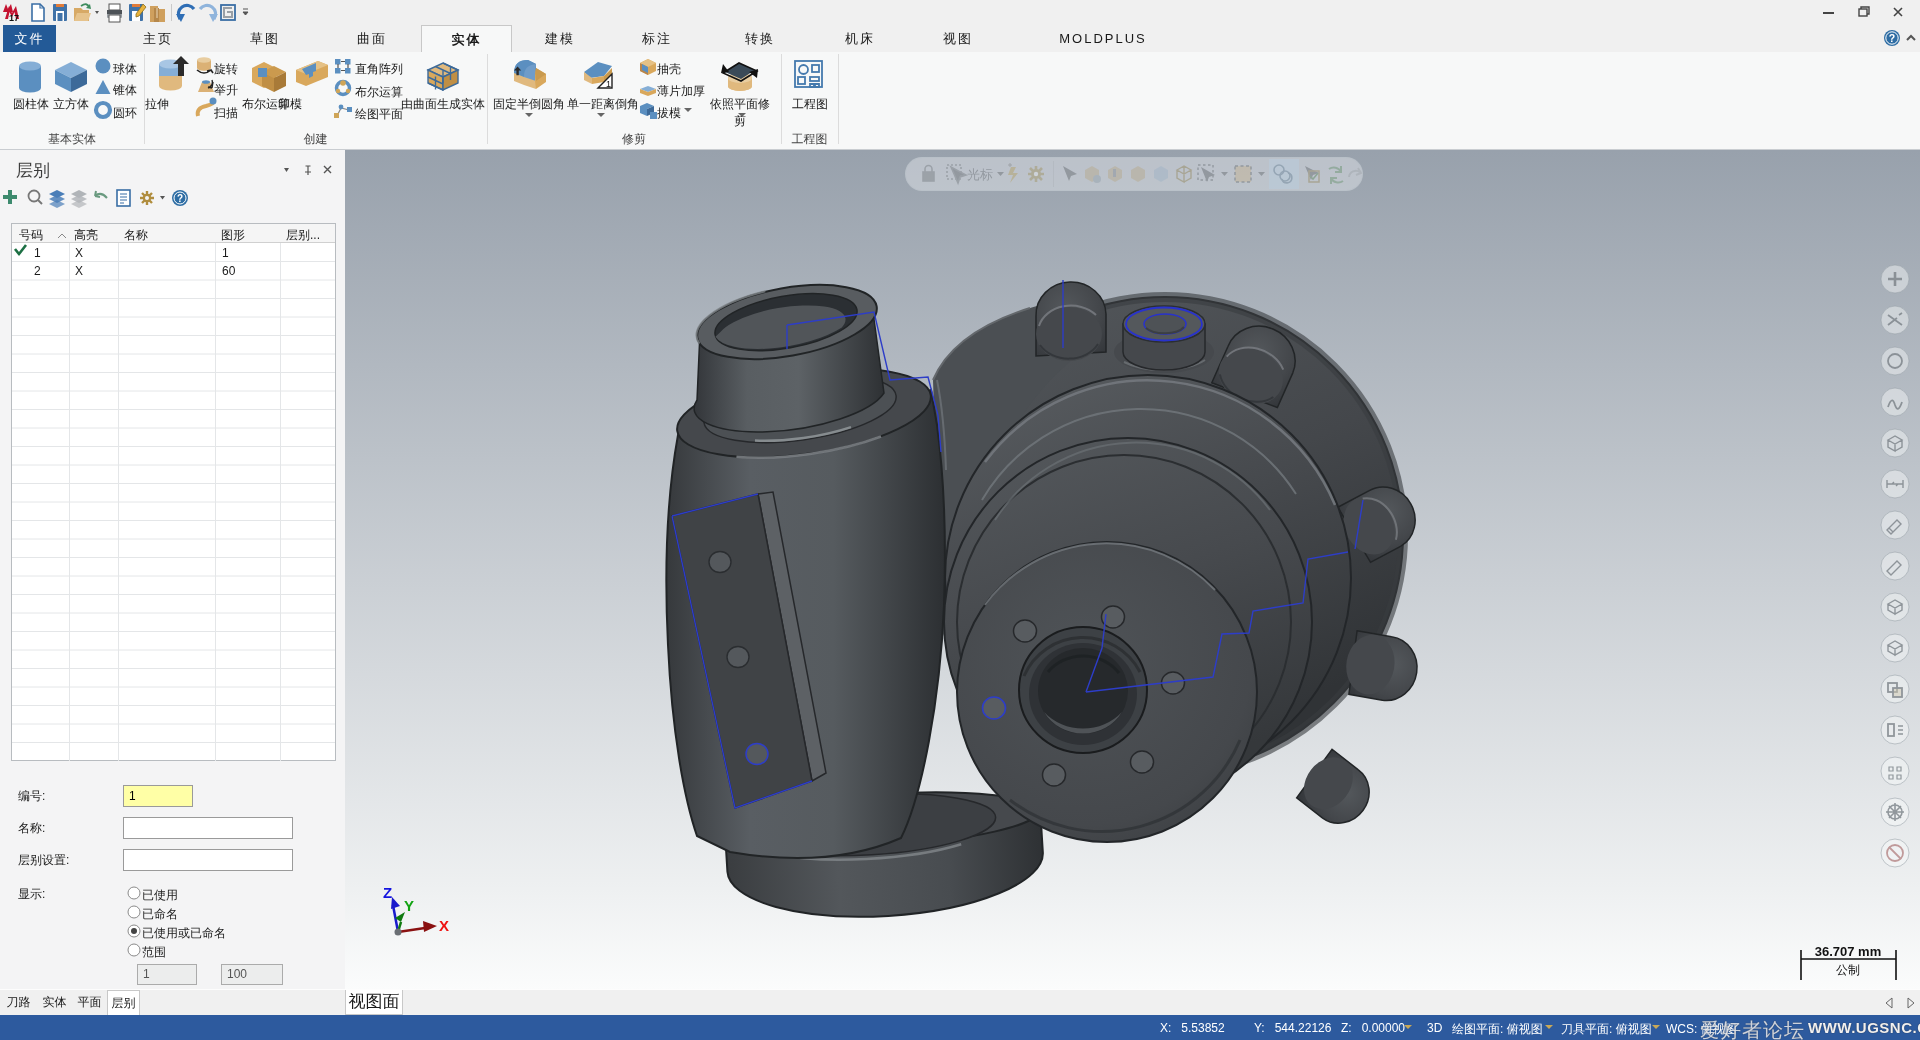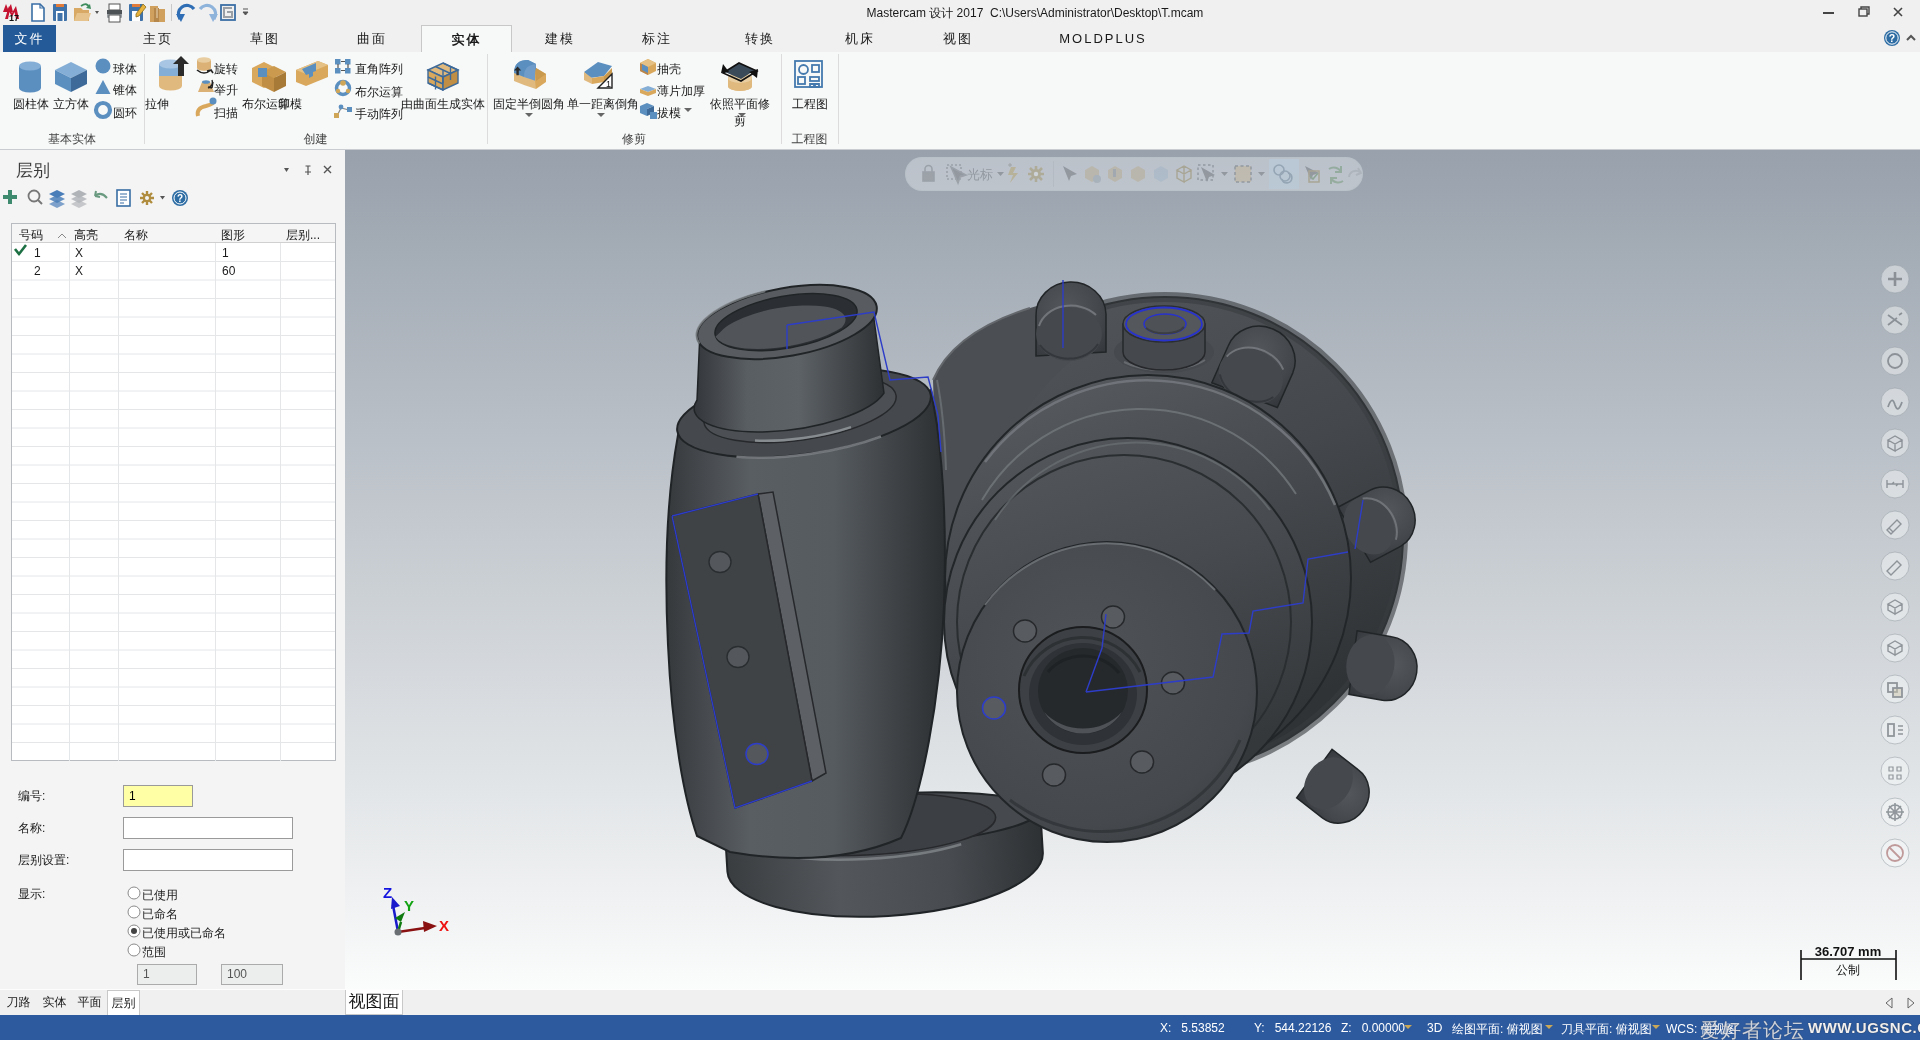--- a/index.html
+++ b/index.html
@@ -26,7 +26,6 @@
 <body>
 
 <div id="titlebar">
- <div id="title">Mastercam 设计 2017&nbsp;&nbsp;C:\Users\Administrator\Desktop\T.mcam</div>
  <svg class="abs" style="left:0;top:0" width="260" height="25" viewBox="0 0 260 25">
 
   <g>

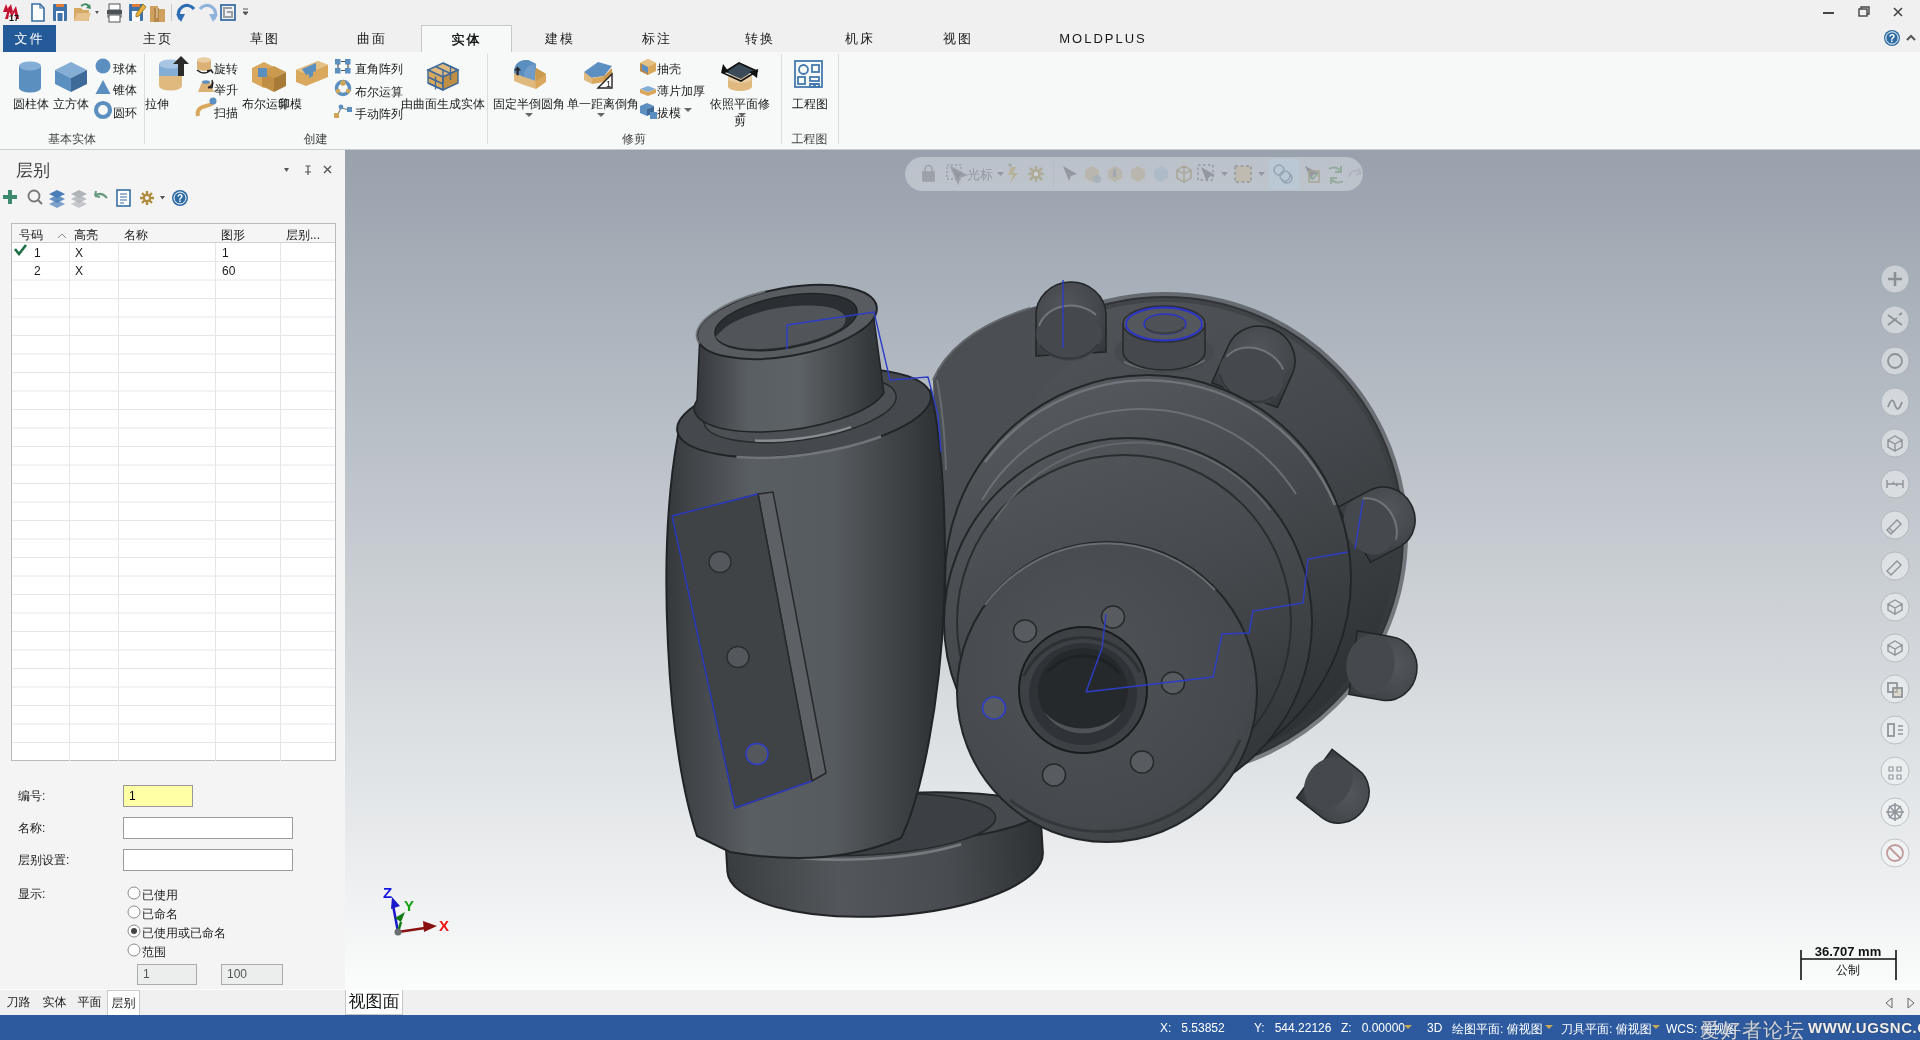--- a/index.html
+++ b/index.html
@@ -281,7 +281,7 @@
  <div class="biglabel" style="left:270px;width:40px">印模</div>
  <div class="smalllabel" style="left:355px;top:9px">直角阵列</div>
  <div class="smalllabel" style="left:355px;top:32px">布尔运算</div>
- <div class="smalllabel" style="left:355px;top:54px">手动阵列</div>
+ <div class="smalllabel" style="left:355px;top:54px">绘图平面</div>
  <div class="biglabel" style="left:399px;width:88px">由曲面生成实体</div>
  <div class="biglabel" style="left:490px;width:78px">固定半倒圆角</div>
  <div class="drop" style="left:525px;top:61px"></div>

